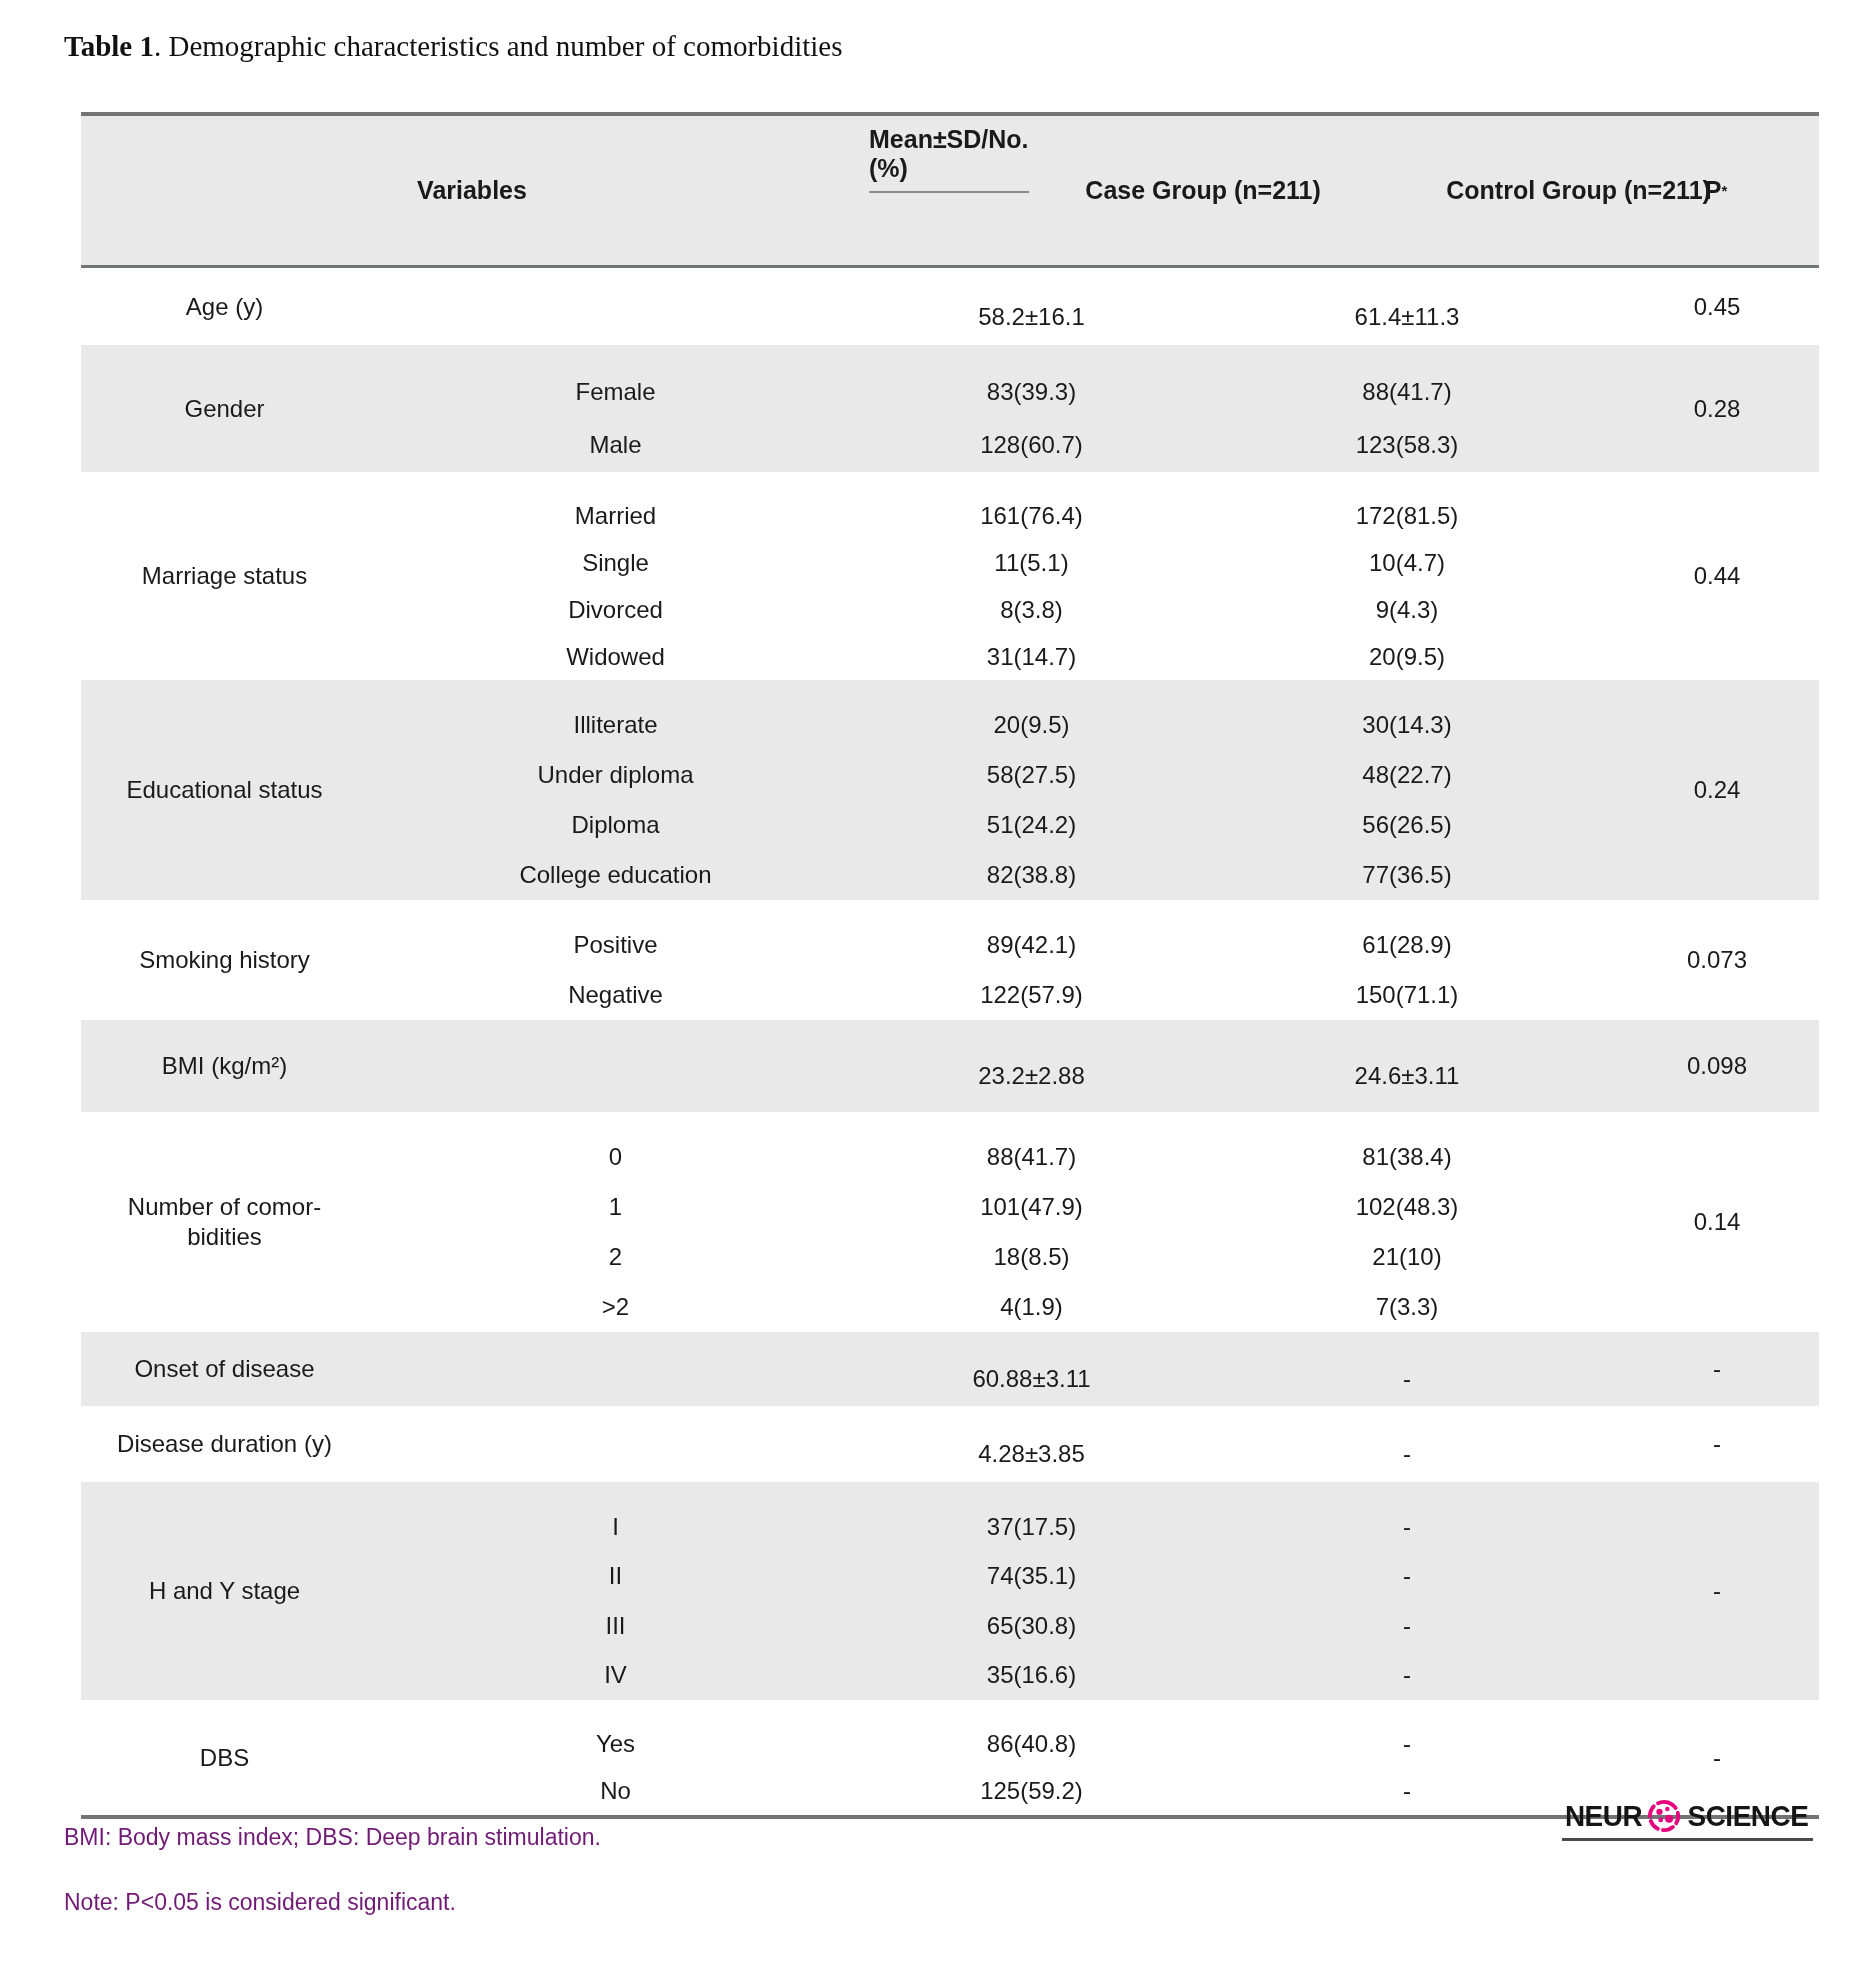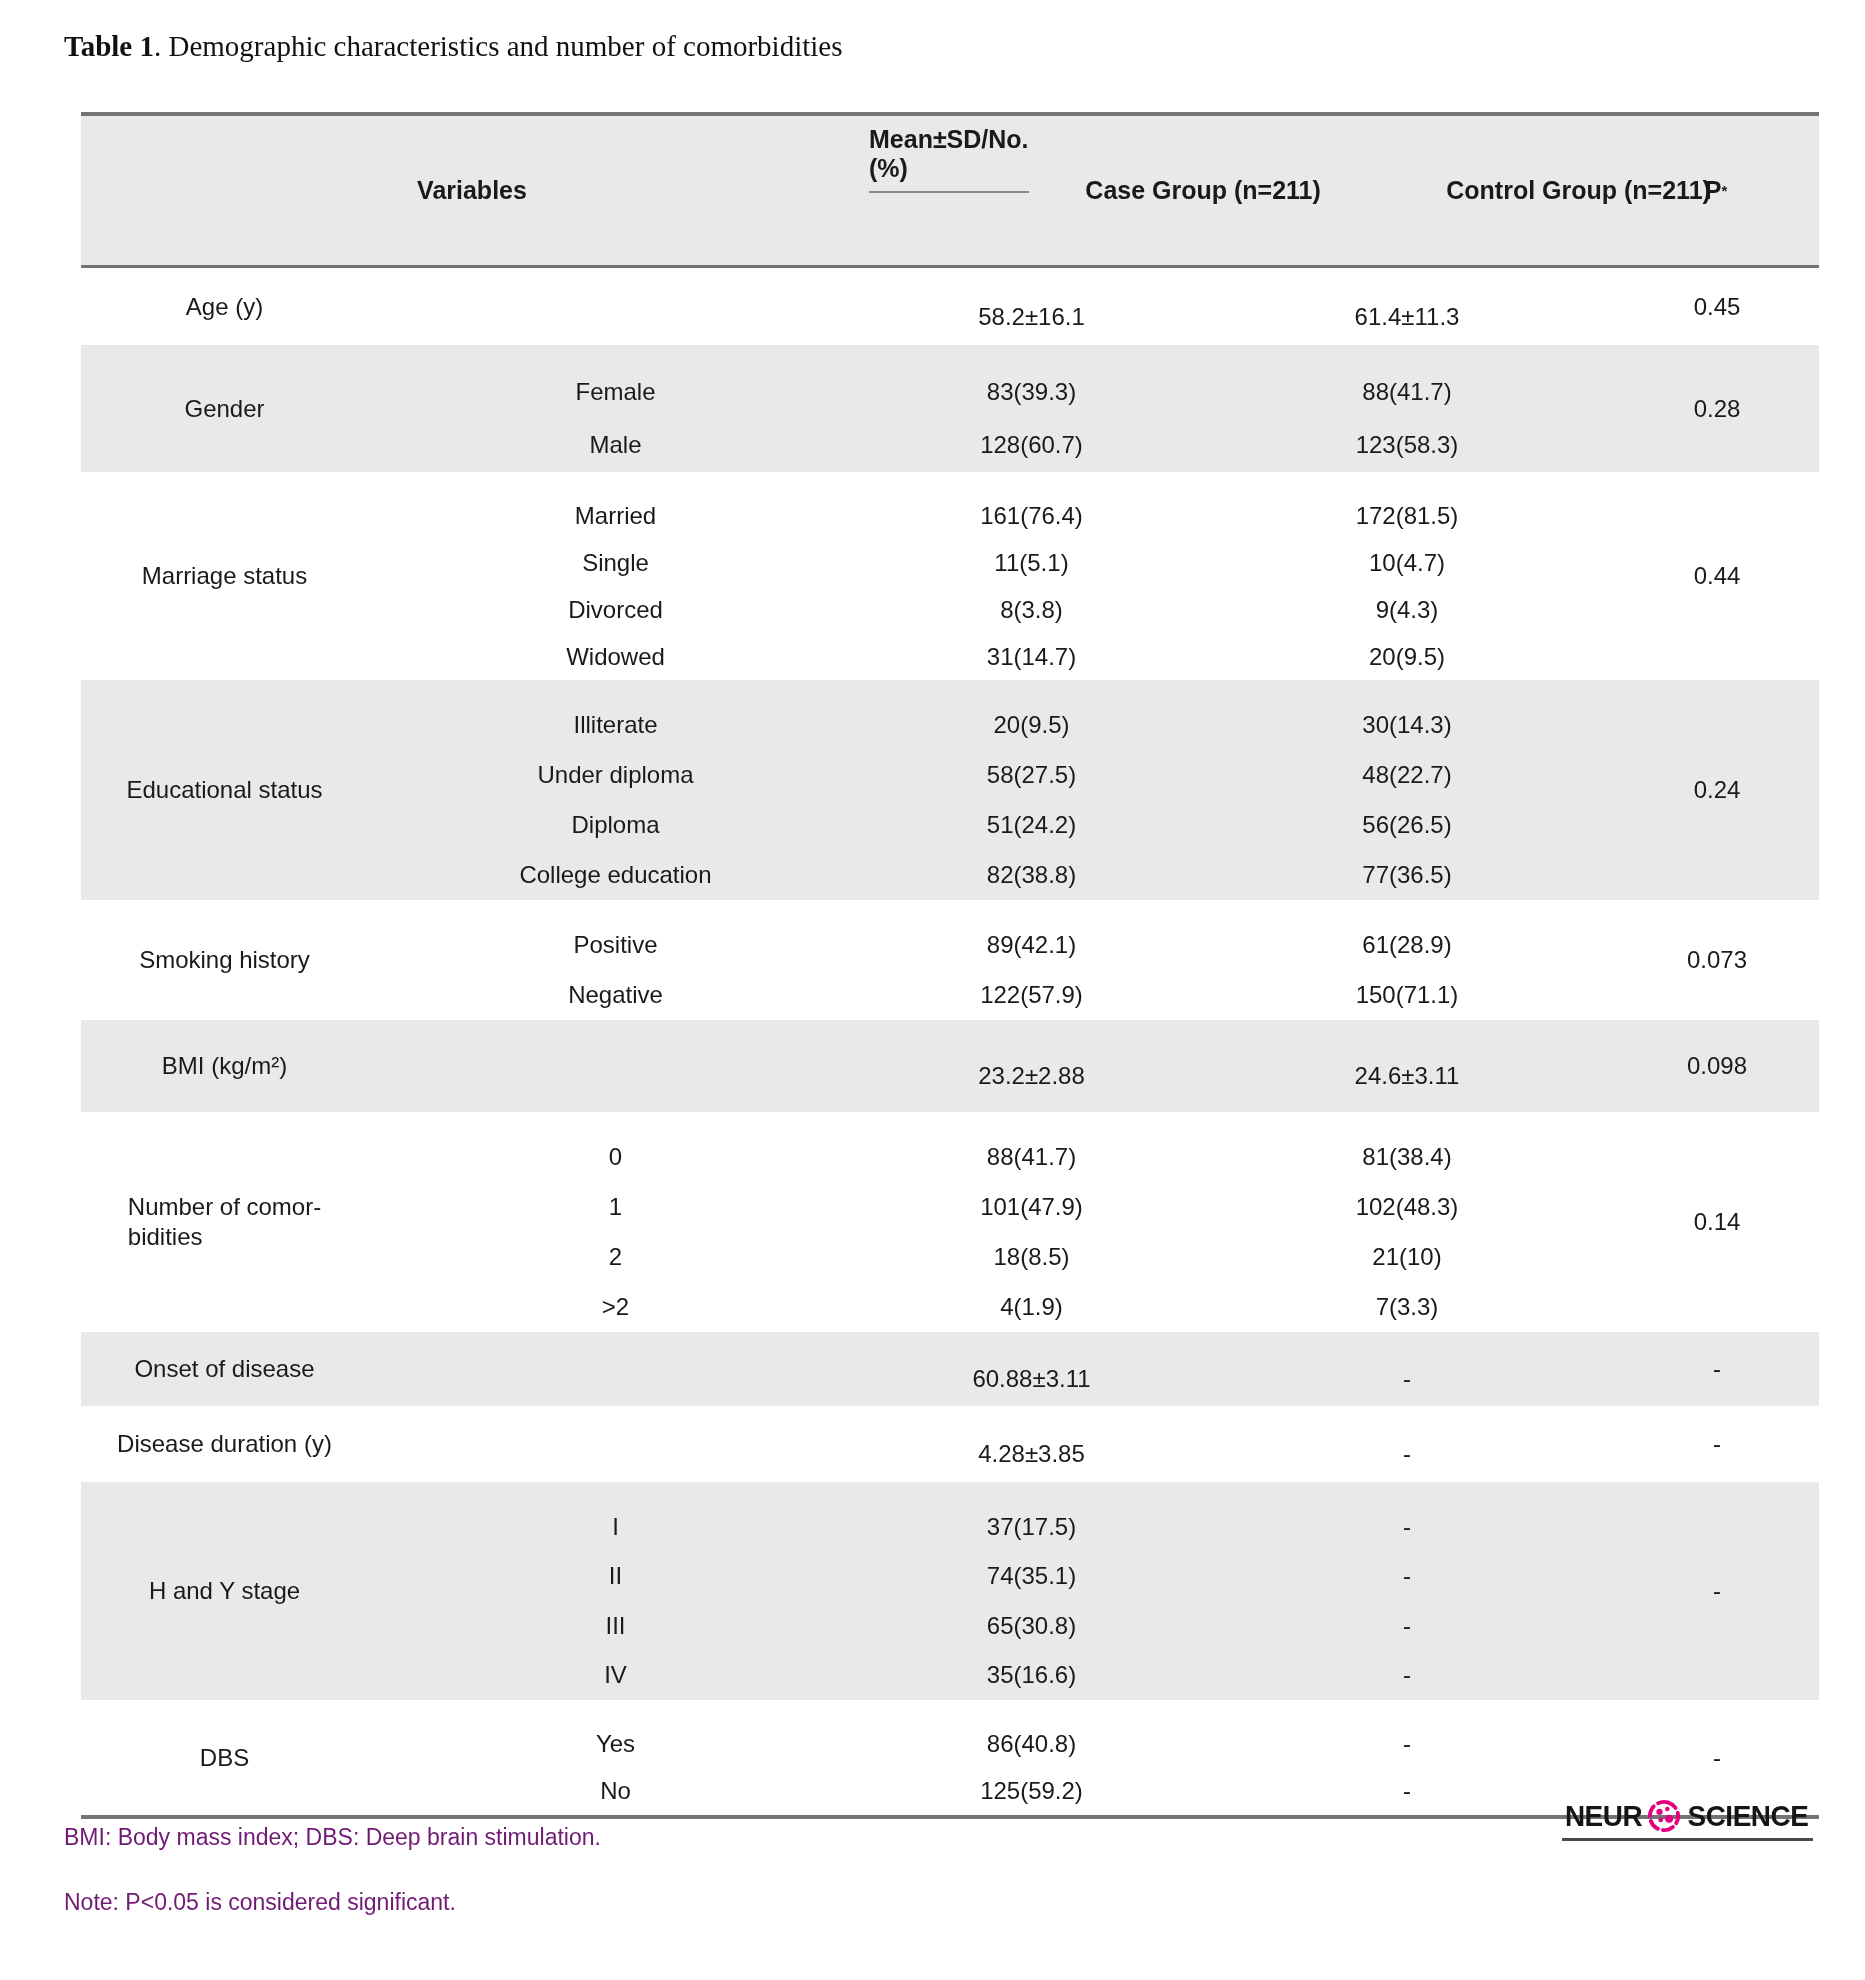--- a/index.html
+++ b/index.html
@@ -37,7 +37,7 @@
     background:#ffffff;
   }
   .band.shaded{background:var(--shade,#e9e9ea);}
-  .cell{display:flex;align-items:center;justify-content:center;font-size:24px;text-align:left;}
+  .cell{display:flex;align-items:center;justify-content:center;font-size:24px;text-align:center;}
   .glabel{white-space:pre-line;line-height:1.25;}
   .stack{flex-direction:column;justify-content:space-around;align-items:stretch;margin-top:20px;}
   .subrow{flex:1;display:flex;align-items:center;justify-content:center;font-size:24px;}

